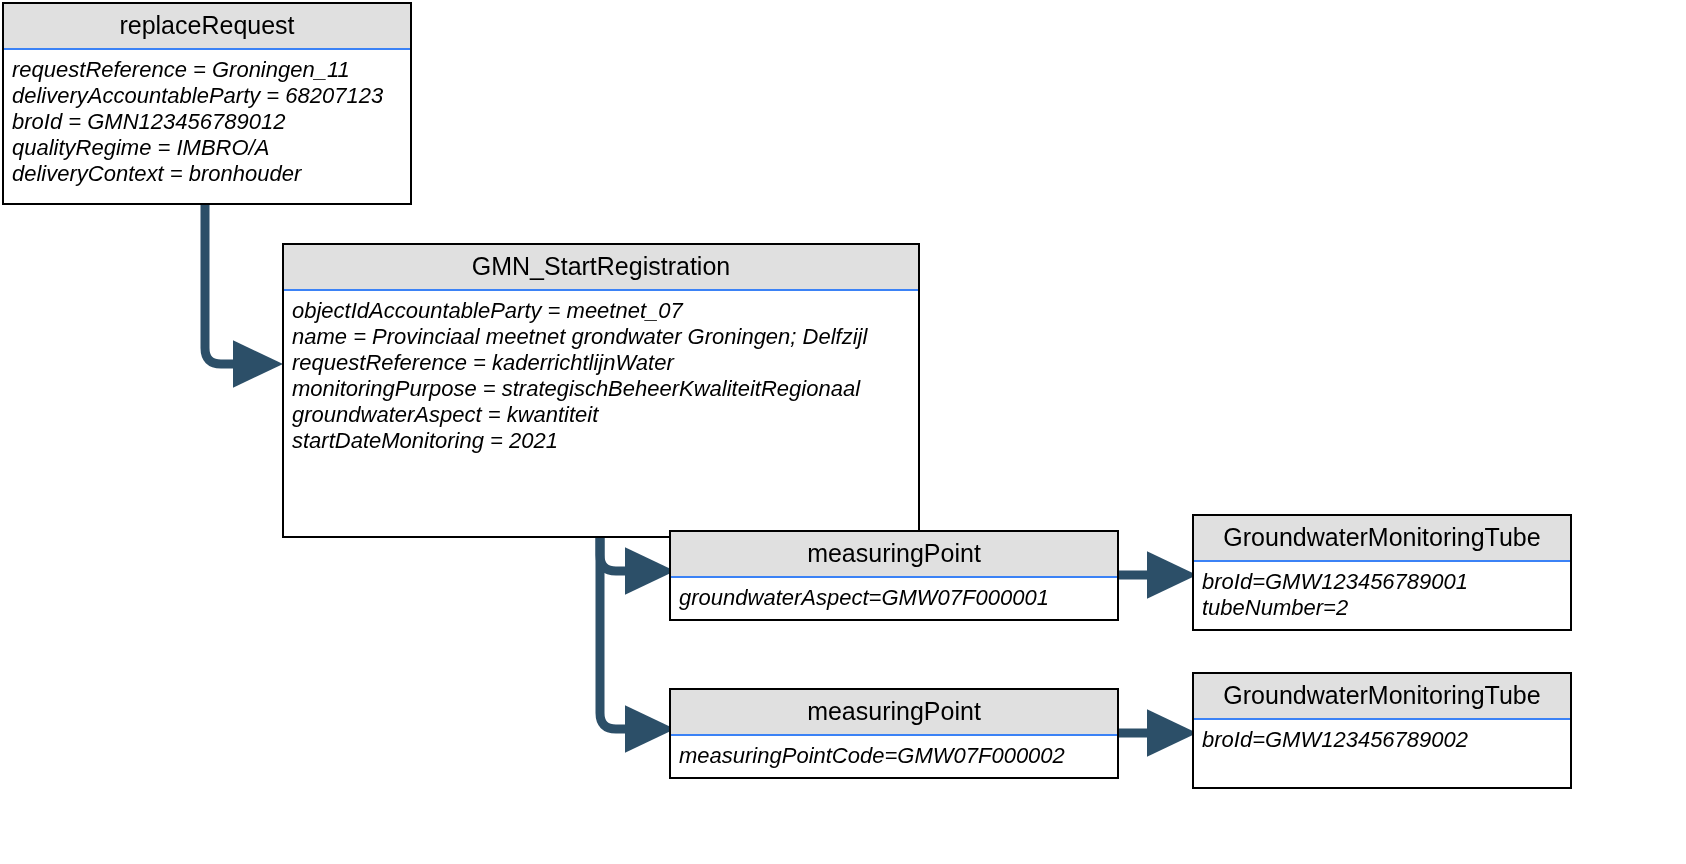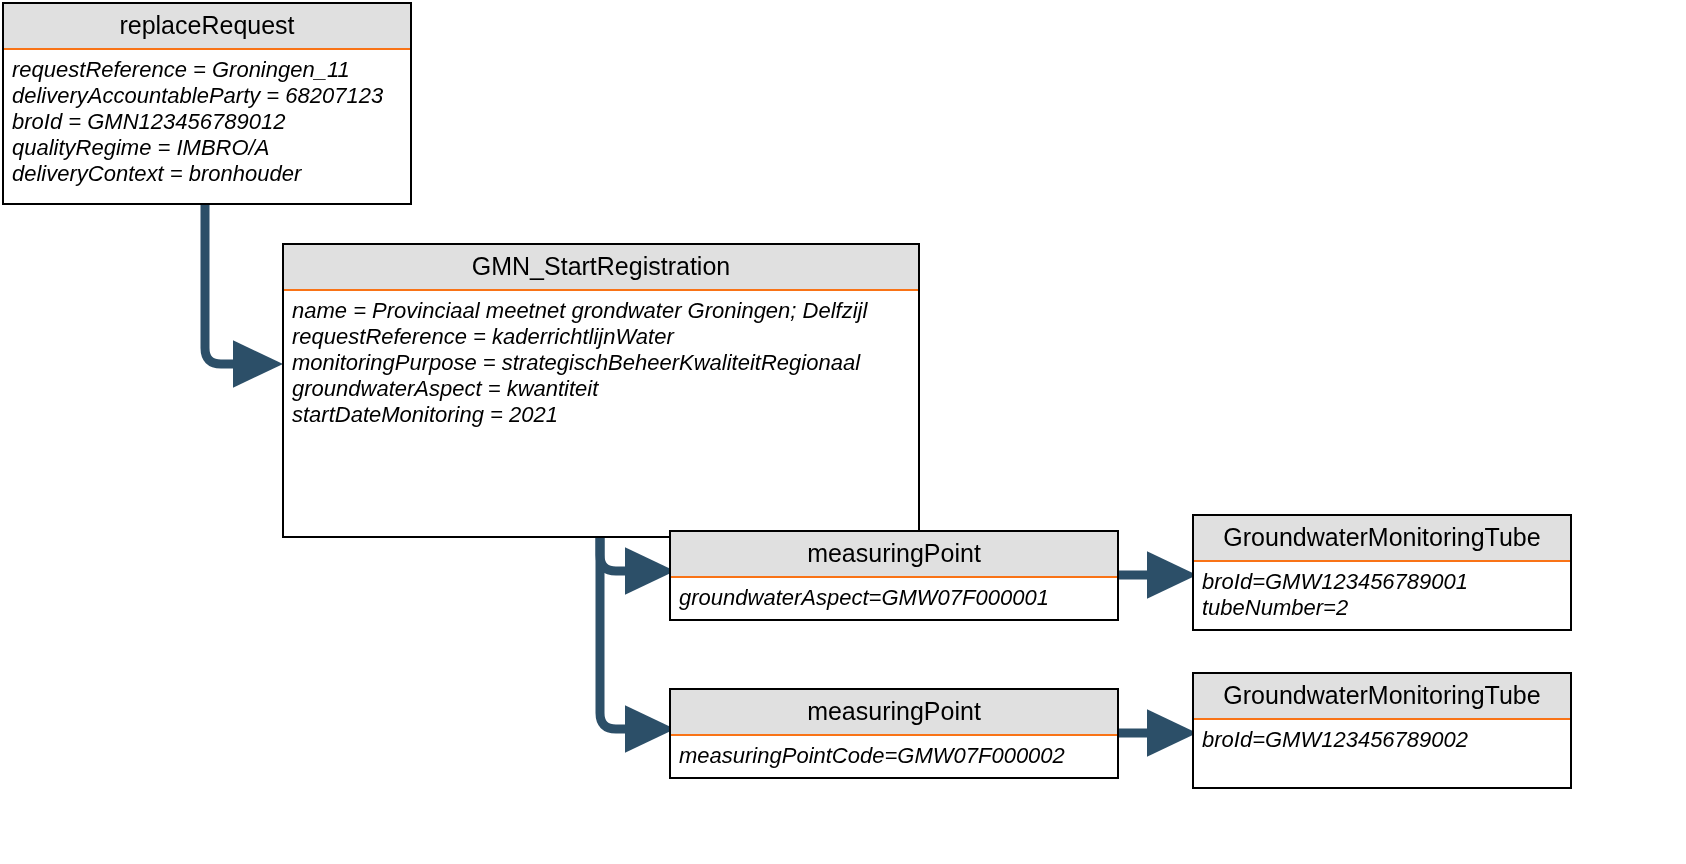--- a/index.html
+++ b/index.html
@@ -26,7 +26,7 @@
   .uml-header {
     box-sizing: border-box;
     background: #e0e0e0;
-    border-bottom: 2px solid #f97316;
+    border-bottom: 2px solid #3b82f6;
     text-align: center;
     color: #000000;
     font-size: 25px;

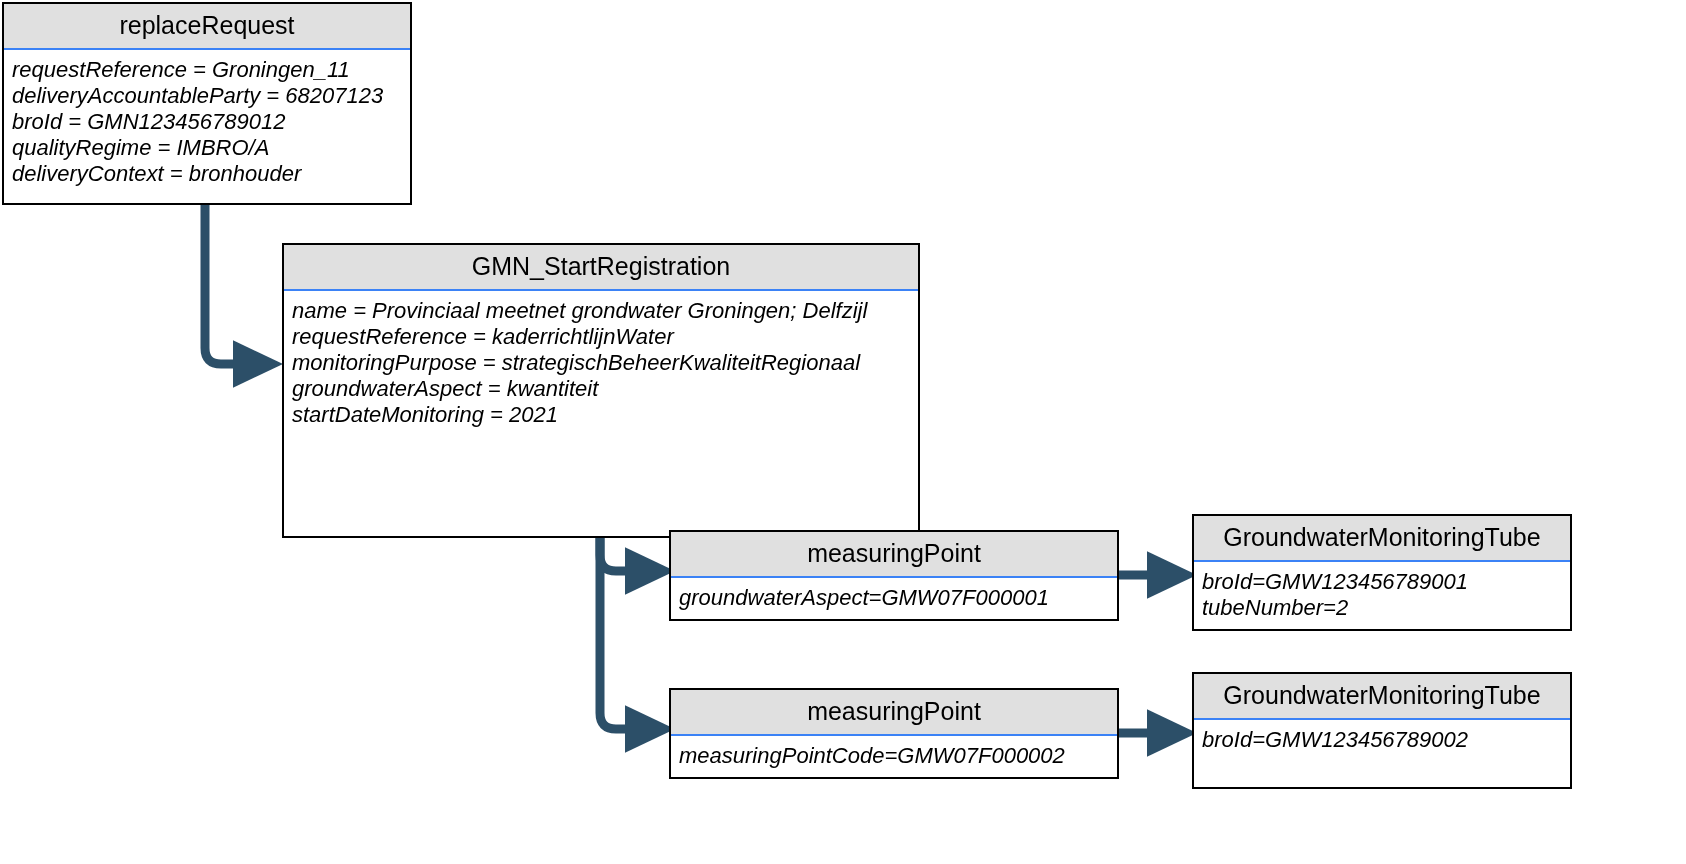--- a/index.html
+++ b/index.html
@@ -94,6 +94,7 @@
   <div class="uml-box" style="left:282px; top:243px; width:638px; height:295px;">
     <div class="uml-header">GMN_StartRegistration</div>
     <div class="uml-body">
+      <div class="attr">objectIdAccountableParty = meetnet_07</div>
       <div class="attr">name = Provinciaal meetnet grondwater Groningen; Delfzijl</div>
       <div class="attr">requestReference = kaderrichtlijnWater</div>
       <div class="attr">monitoringPurpose = strategischBeheerKwaliteitRegionaal</div>

